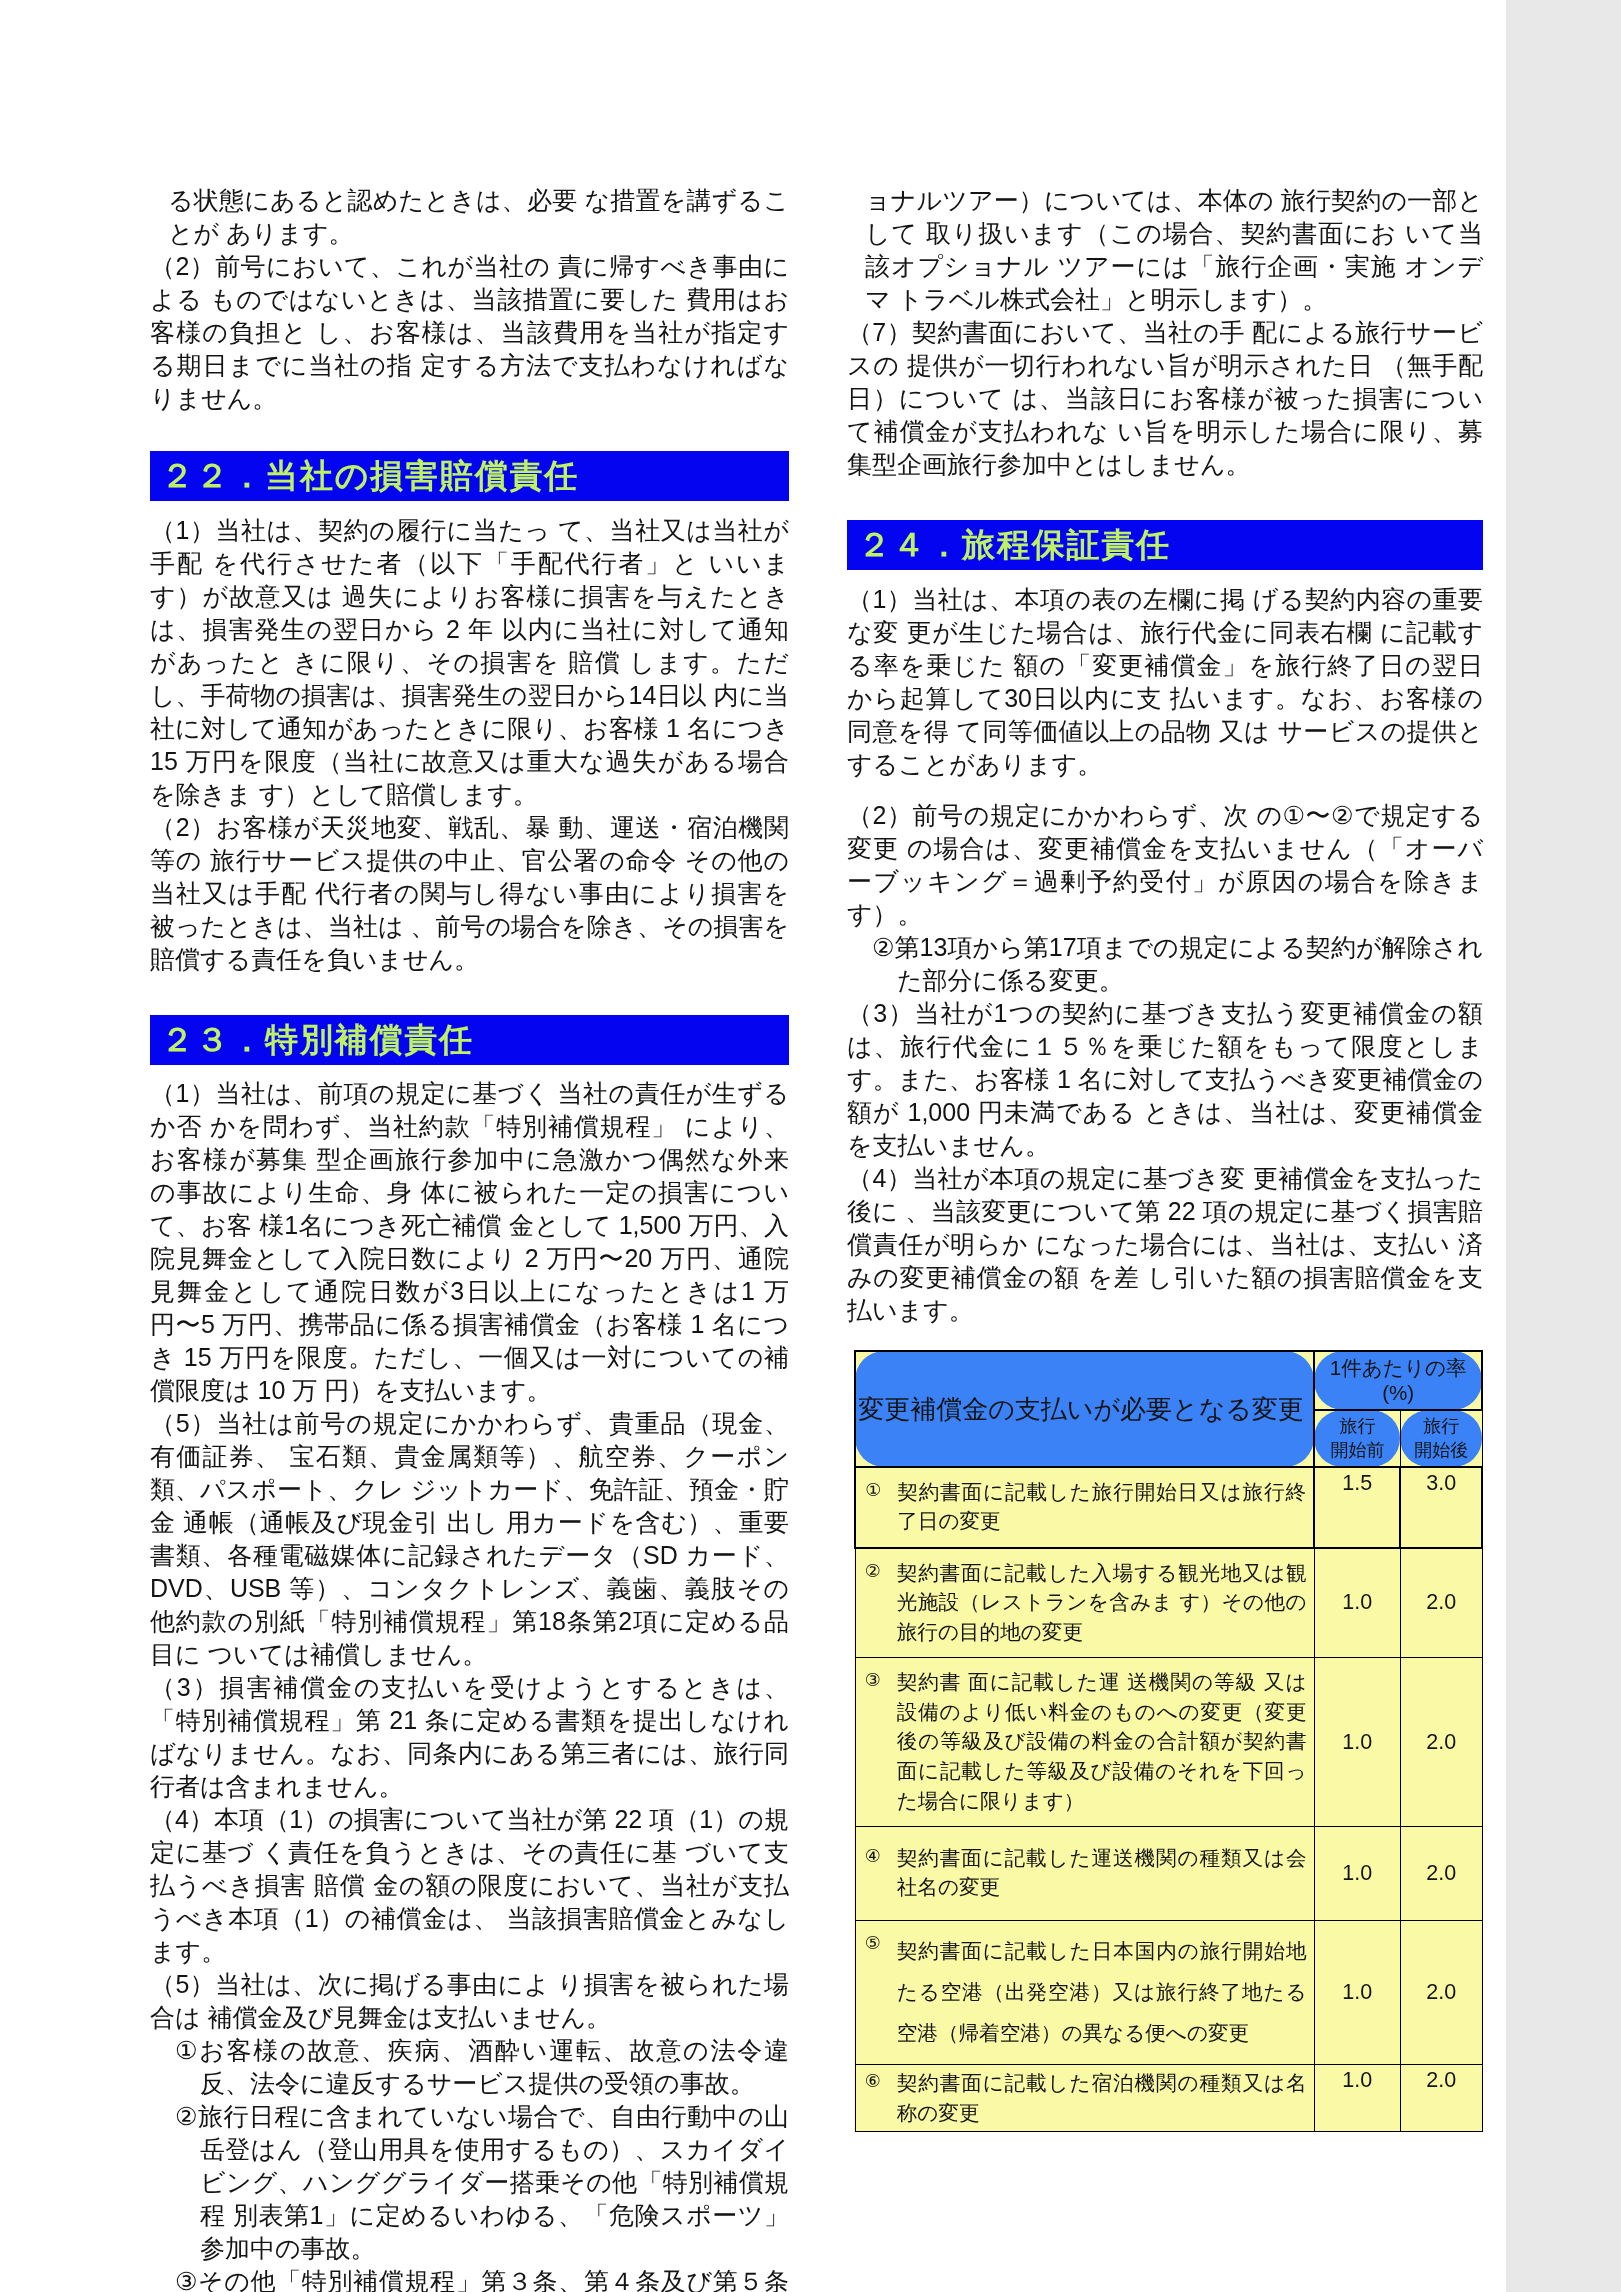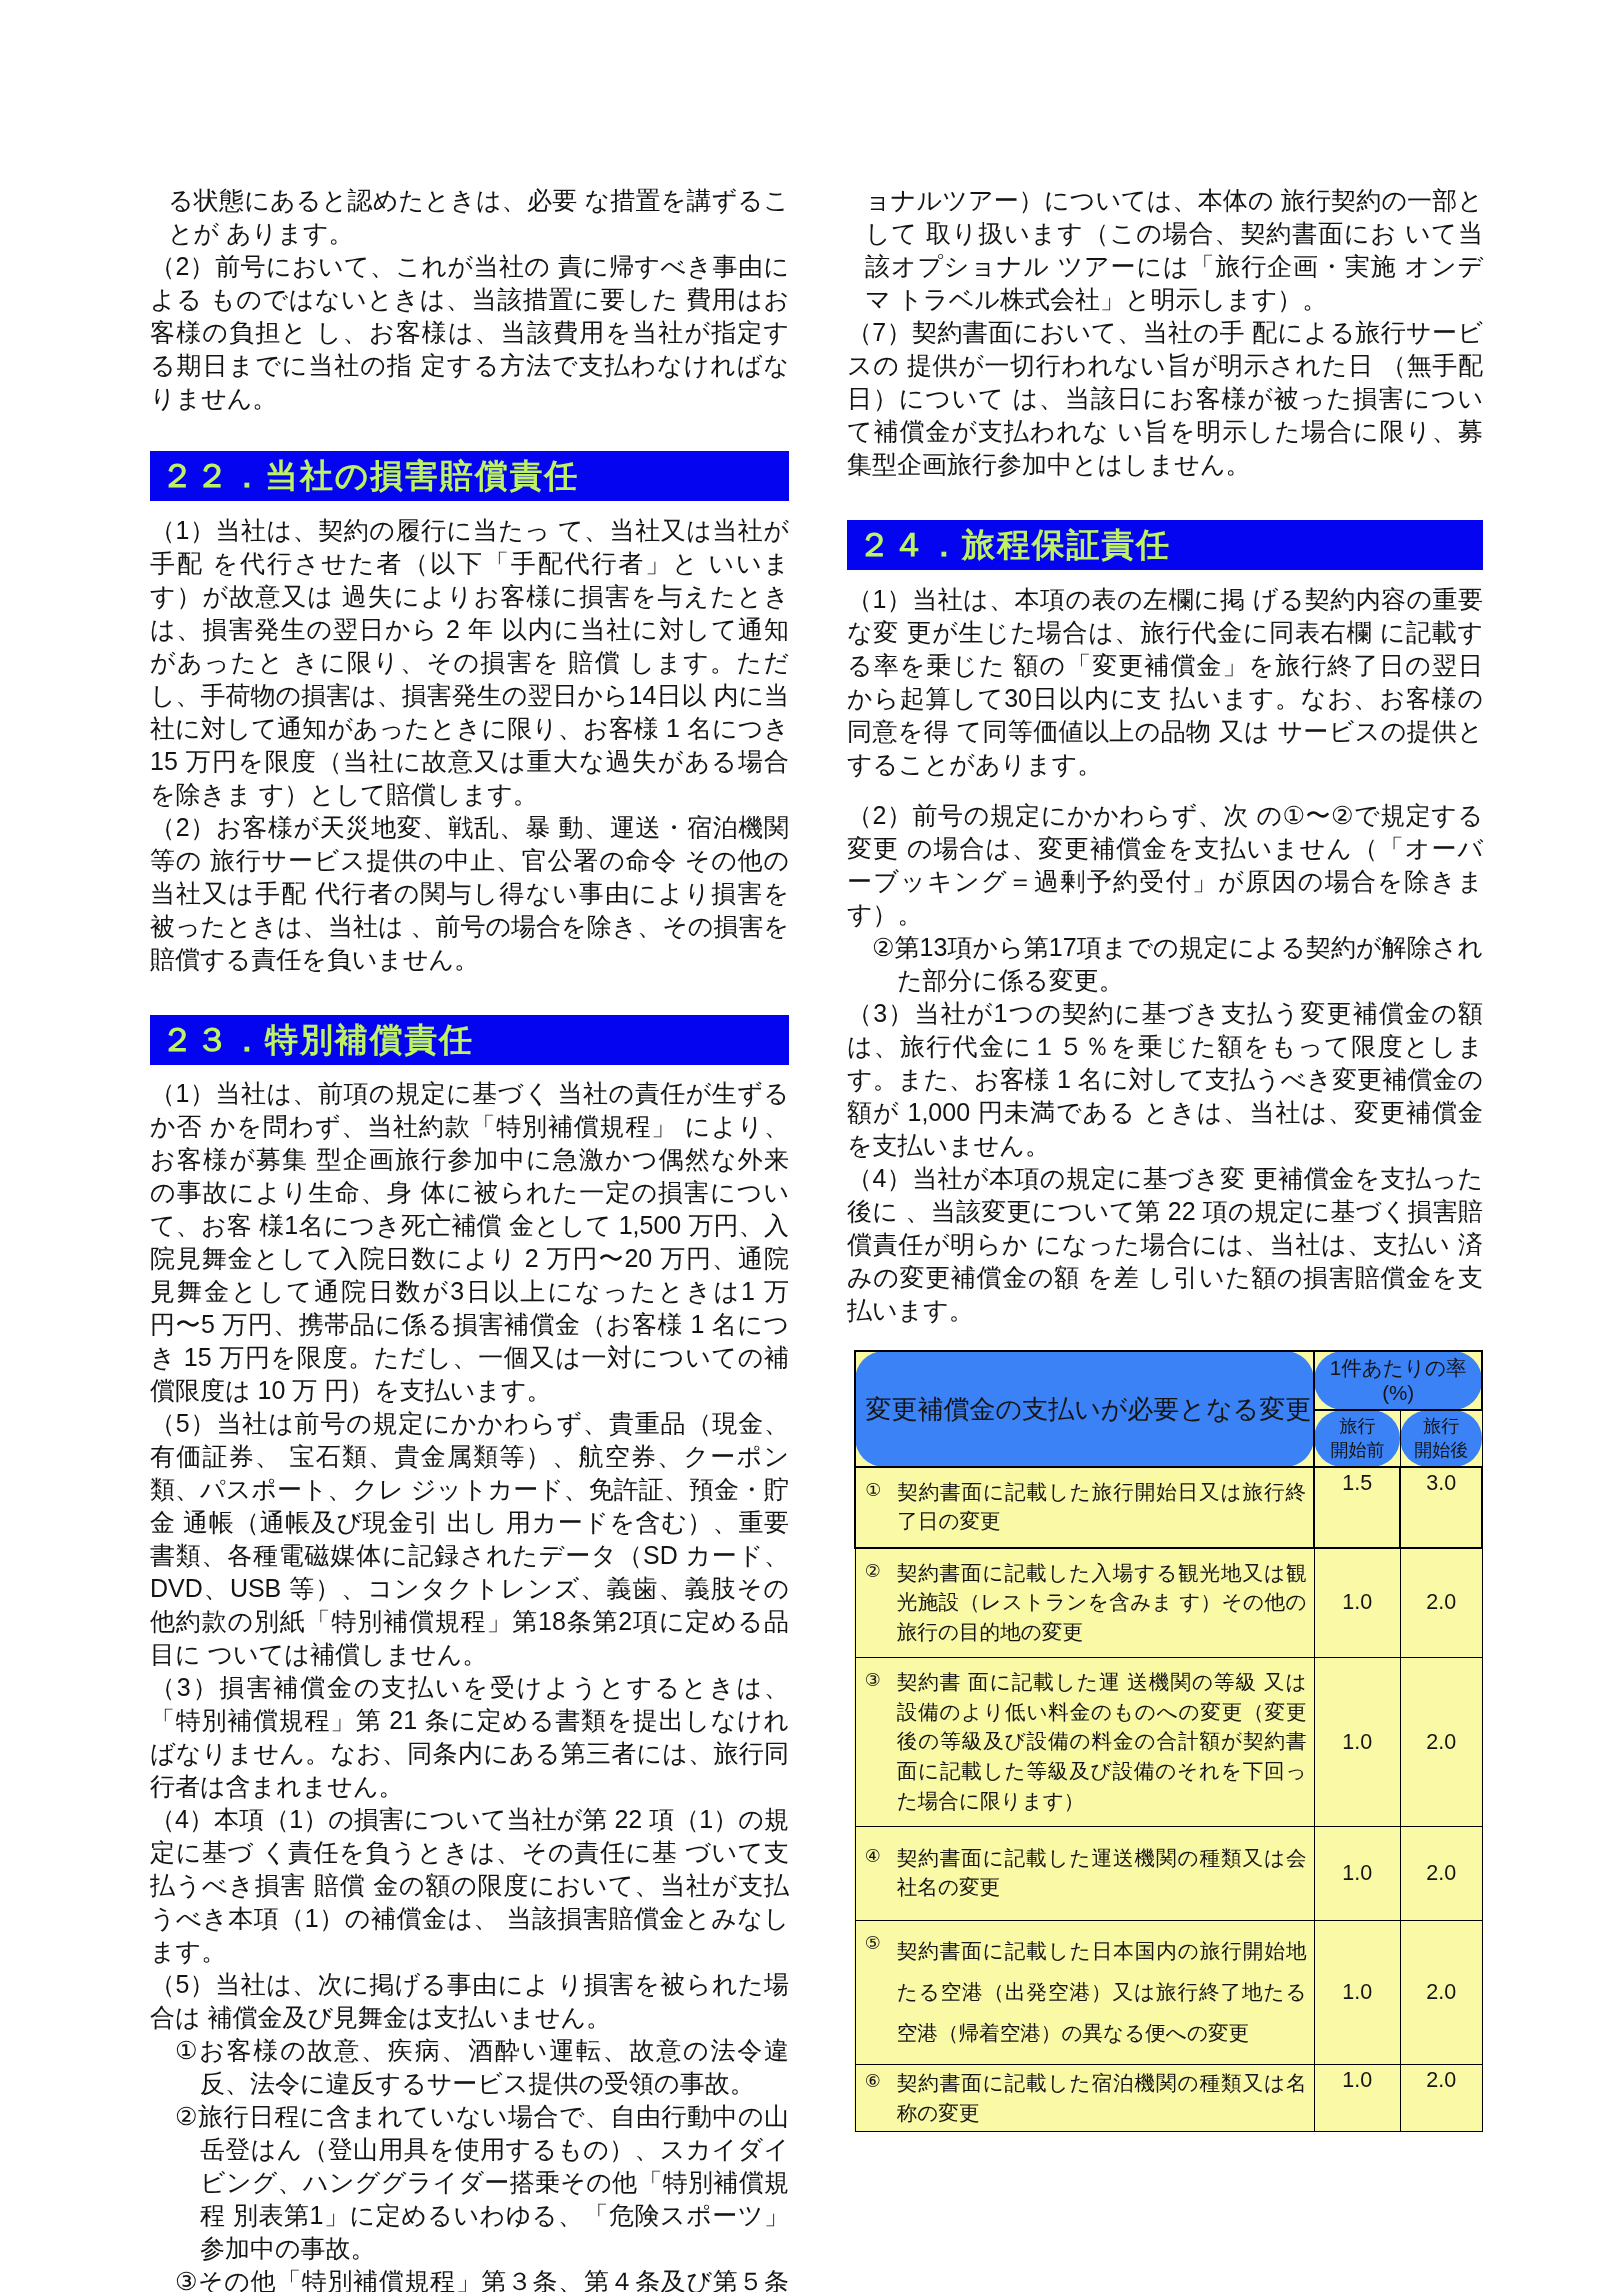--- a/index.html
+++ b/index.html
@@ -5,7 +5,7 @@
   html,body{margin:0;padding:0;background:#e8e8e8;}
   .page{
     position:relative;
-    width:1621px;height:2293px;
+    width:1506px;height:2293px;
     background:#ffffff;
     overflow:hidden;
     font-family:"Liberation Sans","DejaVu Sans",sans-serif;

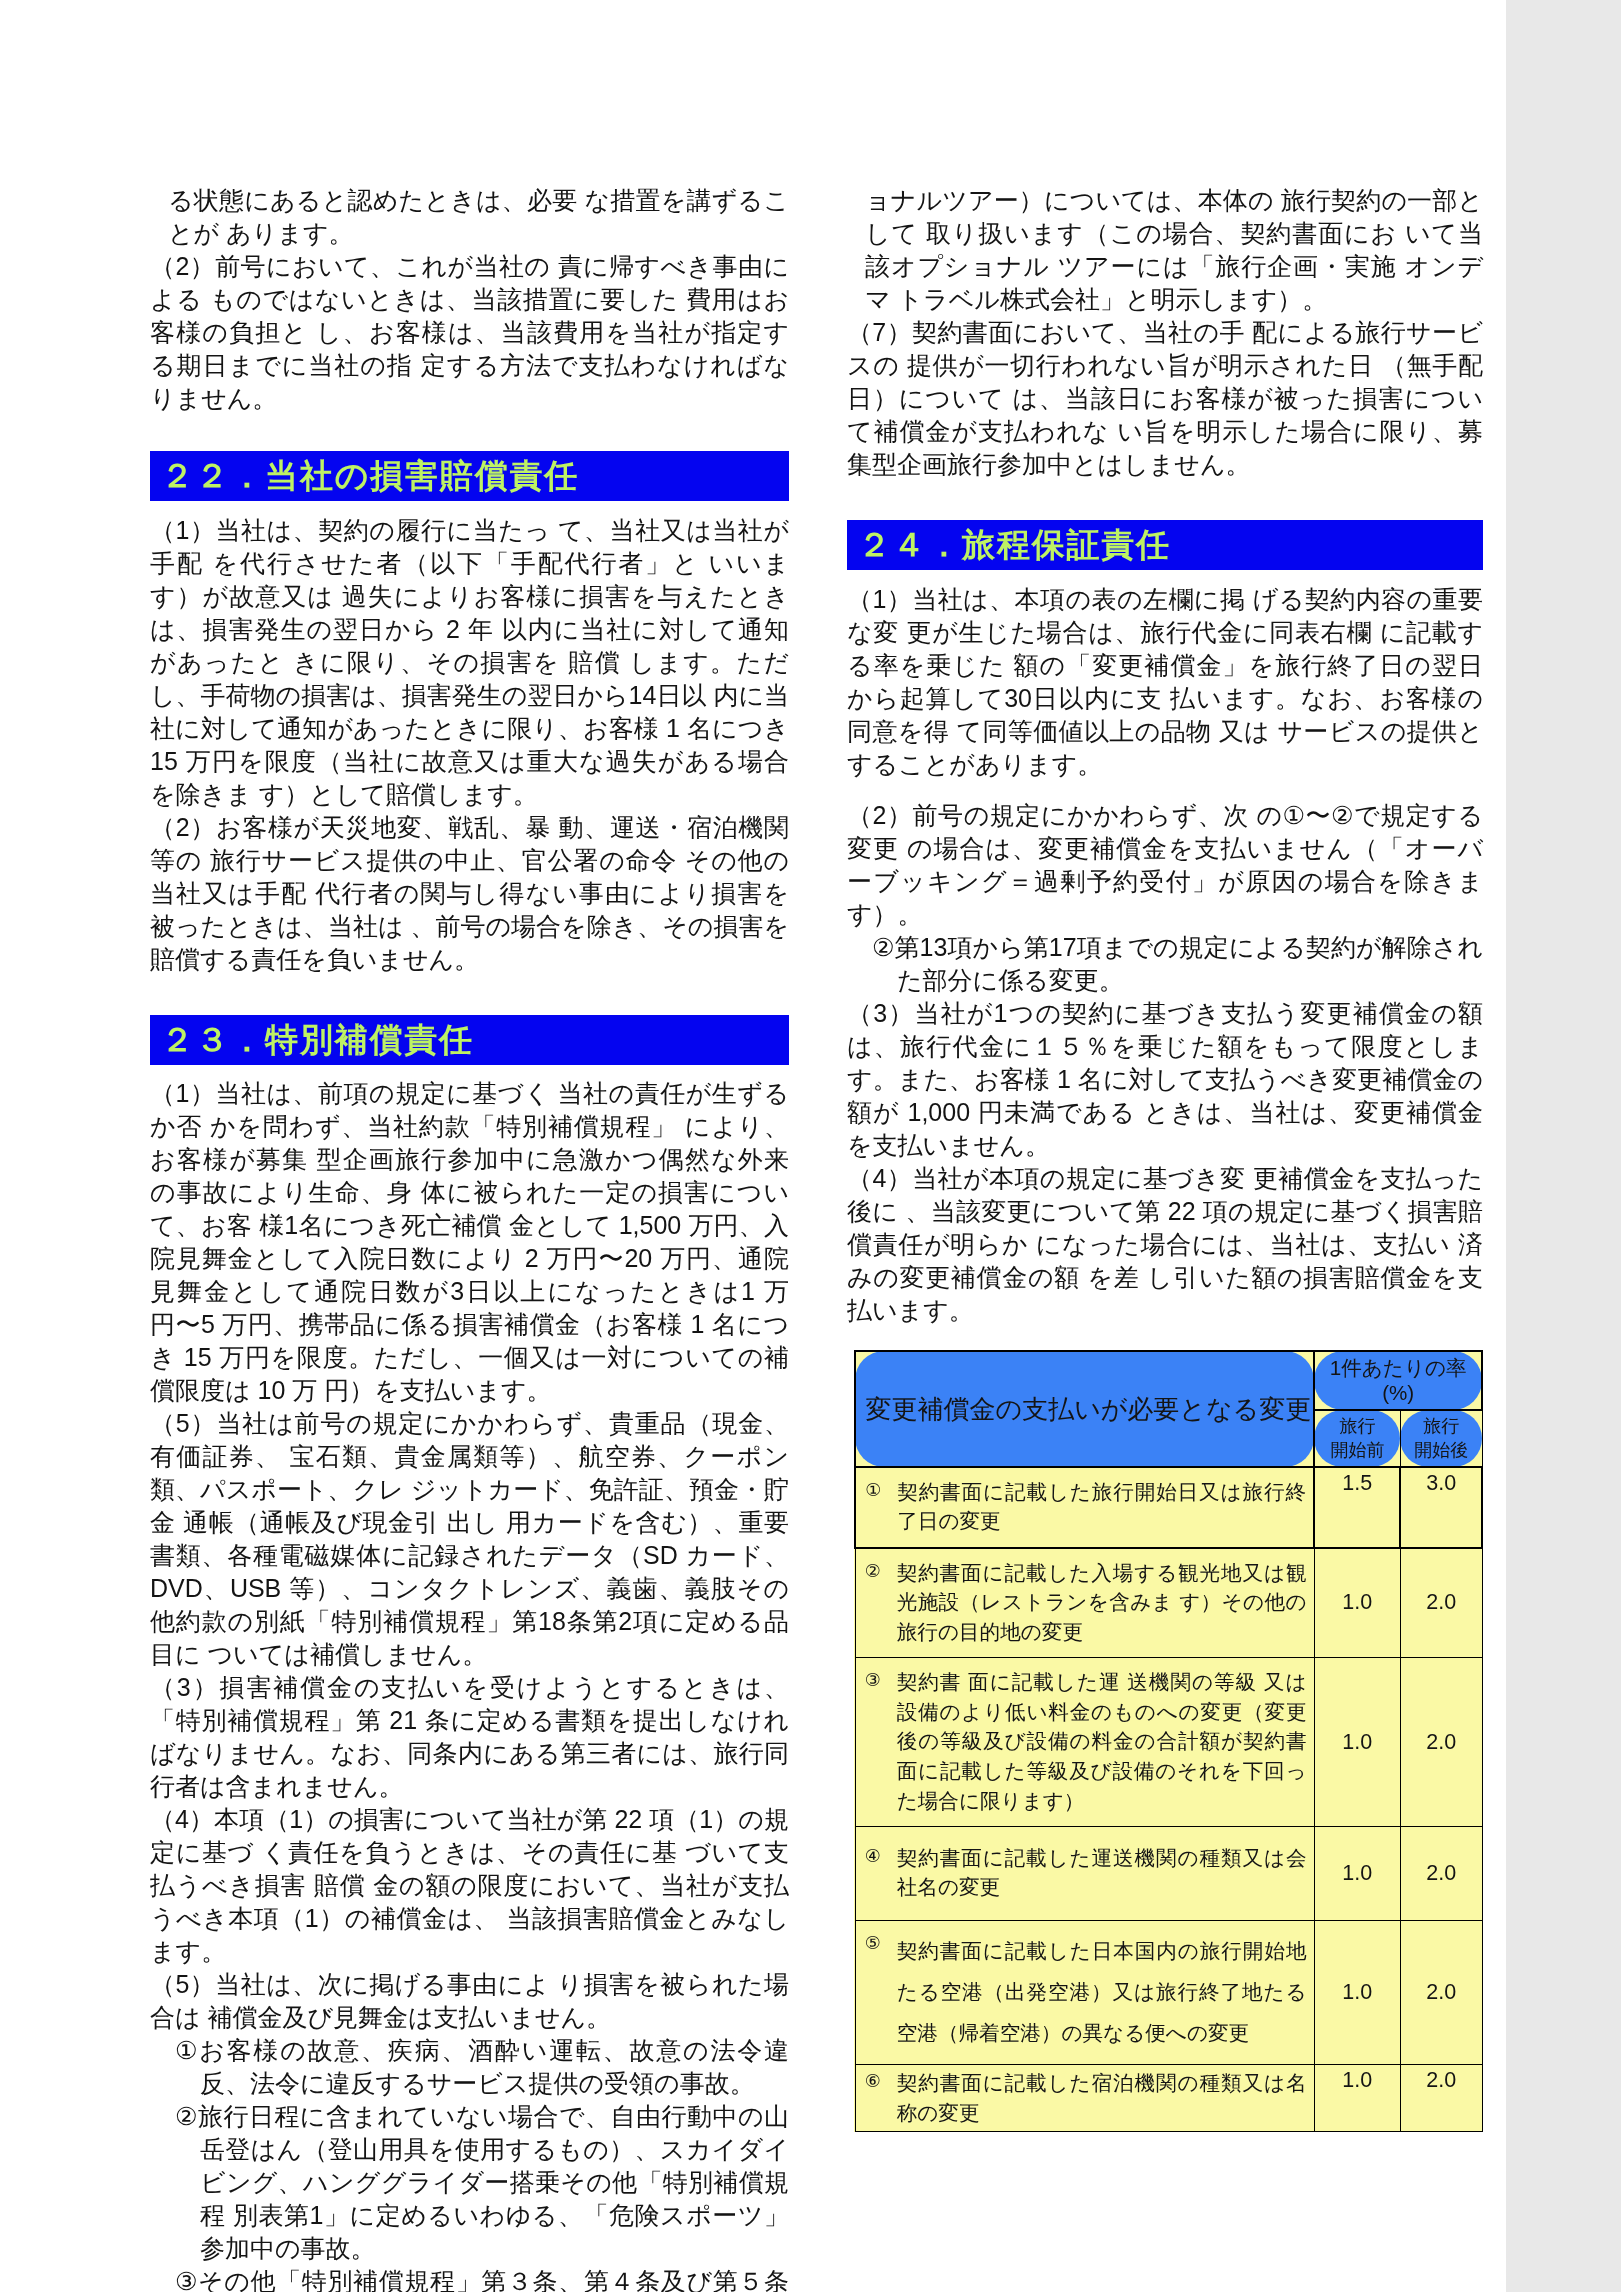--- a/index.html
+++ b/index.html
@@ -53,7 +53,7 @@
   .comp-table tr.outer td{border-width:2.7px;}
   .head-bg{background:#3b82f6;border-radius:29px;}
   .desc-head{
-    text-align:right;font-size:26px;line-height:32px;padding:2px;margin-top:44px;
+    text-align:left;font-size:26px;line-height:32px;padding:2px;margin-top:44px;
   }
   .rate-head{
     text-align:center;font-size:20.6px;line-height:25px;padding:3.6px 1.8px;

